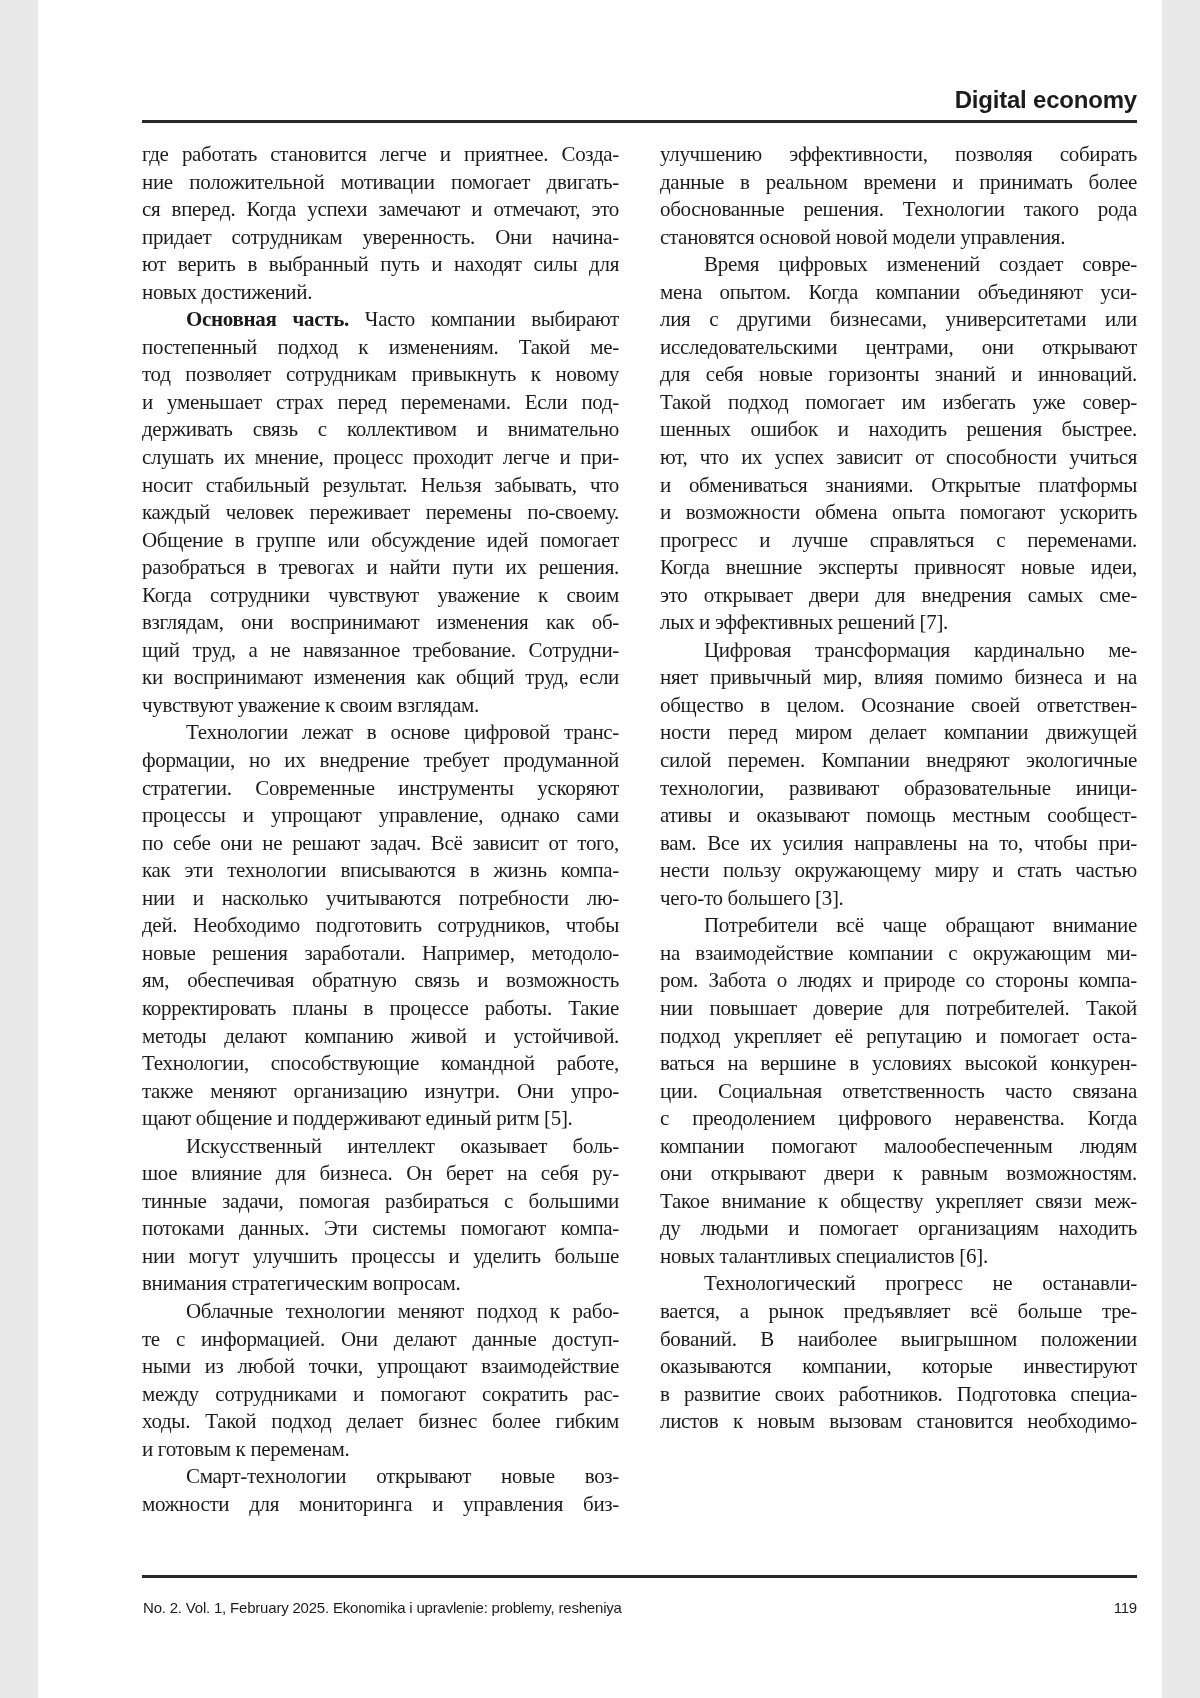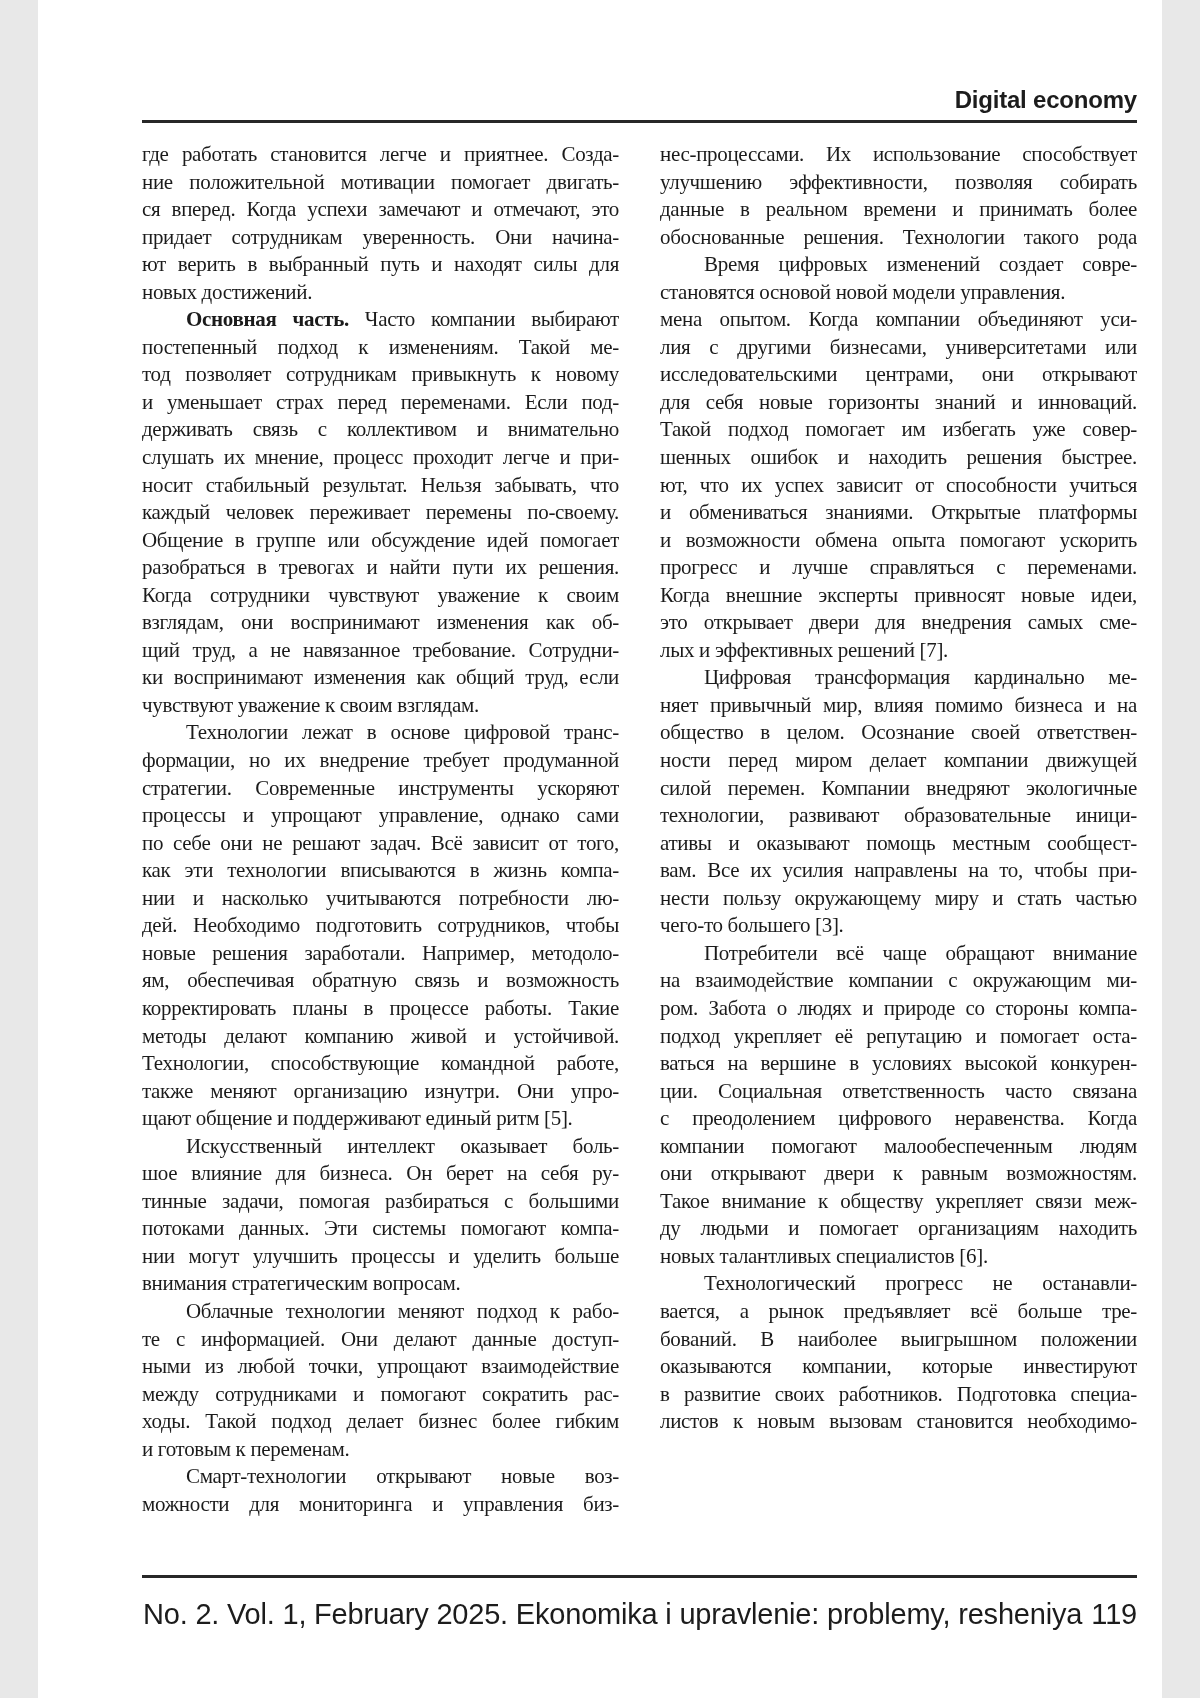--- a/index.html
+++ b/index.html
@@ -103,7 +103,6 @@
         <div class="line">можности для мониторинга и управления биз-</div>
       </div>
     <div class="col">
-        <div class="line">нес-процессами. Их использование способствует</div>
         <div class="line">улучшению эффективности, позволяя собирать</div>
         <div class="line">данные в реальном времени и принимать более</div>
         <div class="line">обоснованные решения. Технологии такого рода</div>

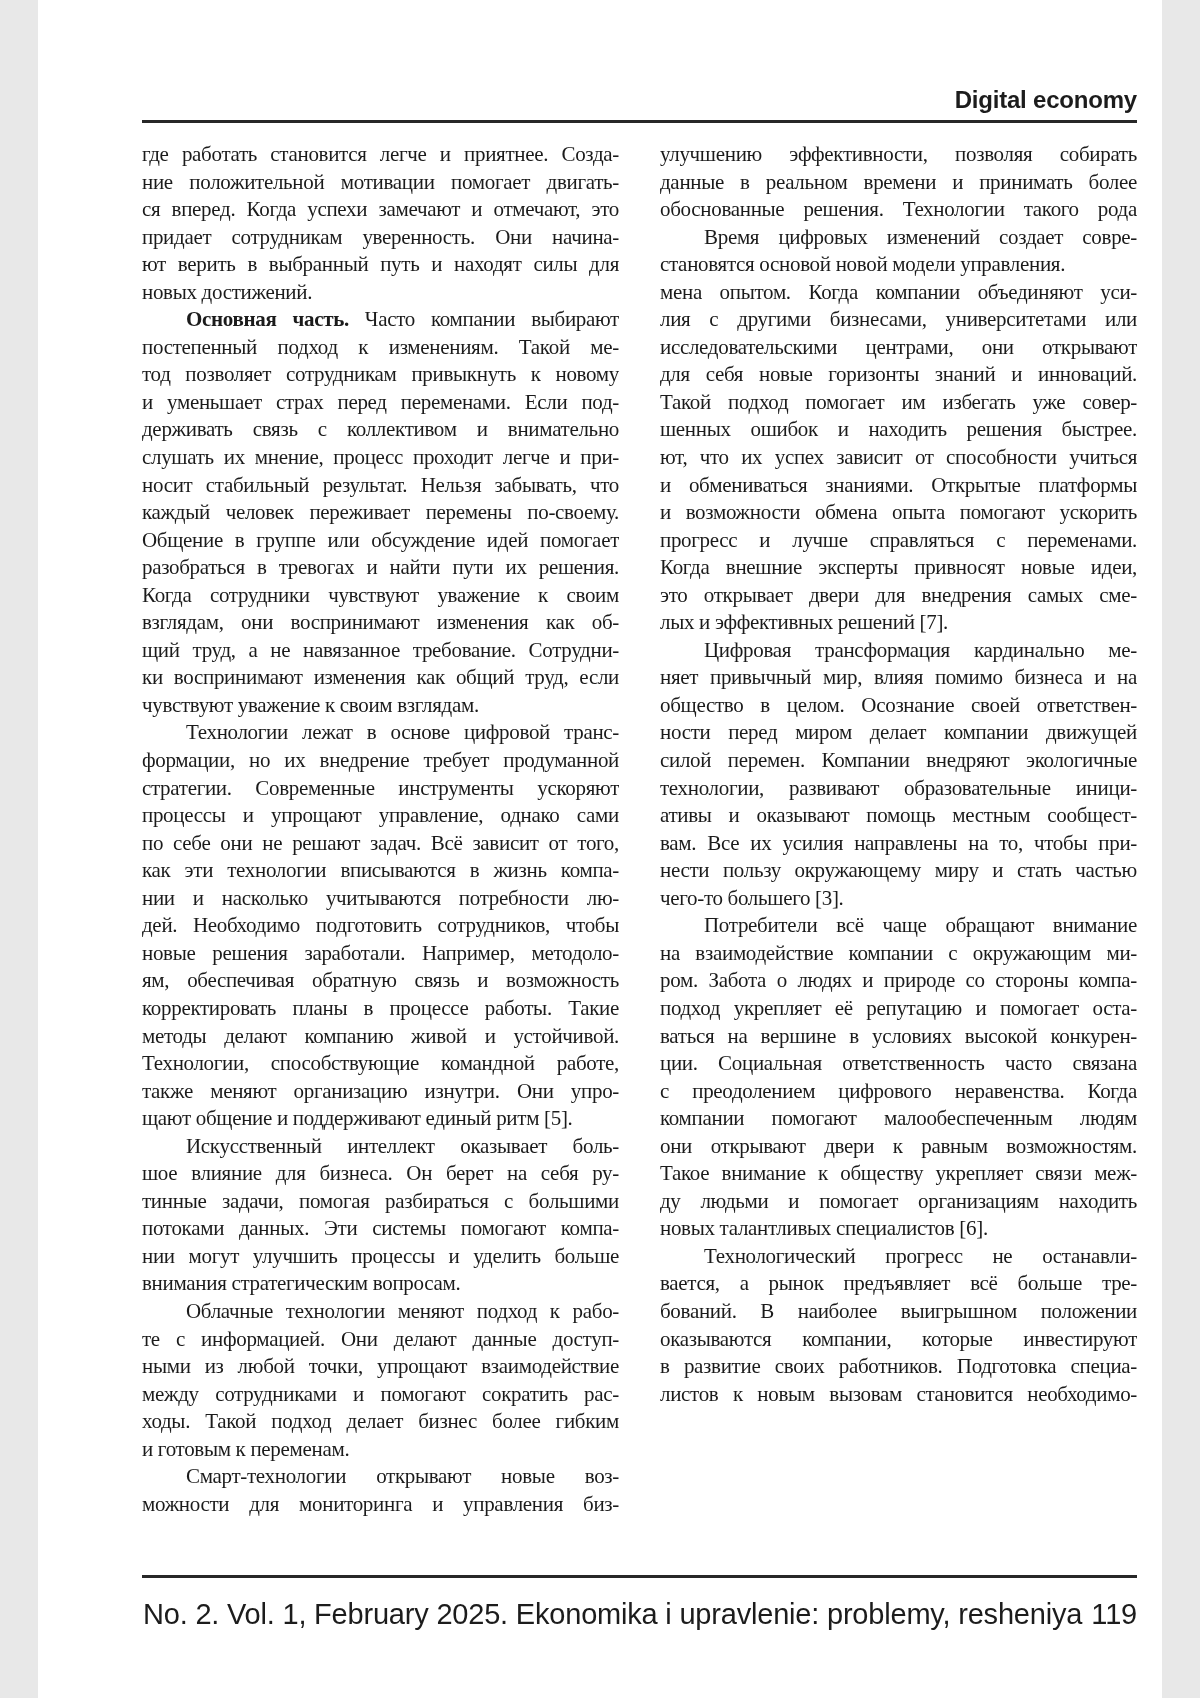--- a/index.html
+++ b/index.html
@@ -106,8 +106,8 @@
         <div class="line">улучшению эффективности, позволяя собирать</div>
         <div class="line">данные в реальном времени и принимать более</div>
         <div class="line">обоснованные решения. Технологии такого рода</div>
+        <div class="line e">становятся основой новой модели управления.</div>
         <div class="line i">Время цифровых изменений создает совре-</div>
-        <div class="line e">становятся основой новой модели управления.</div>
         <div class="line">мена опытом. Когда компании объединяют уси-</div>
         <div class="line">лия с другими бизнесами, университетами или</div>
         <div class="line">исследовательскими центрами, они открывают</div>

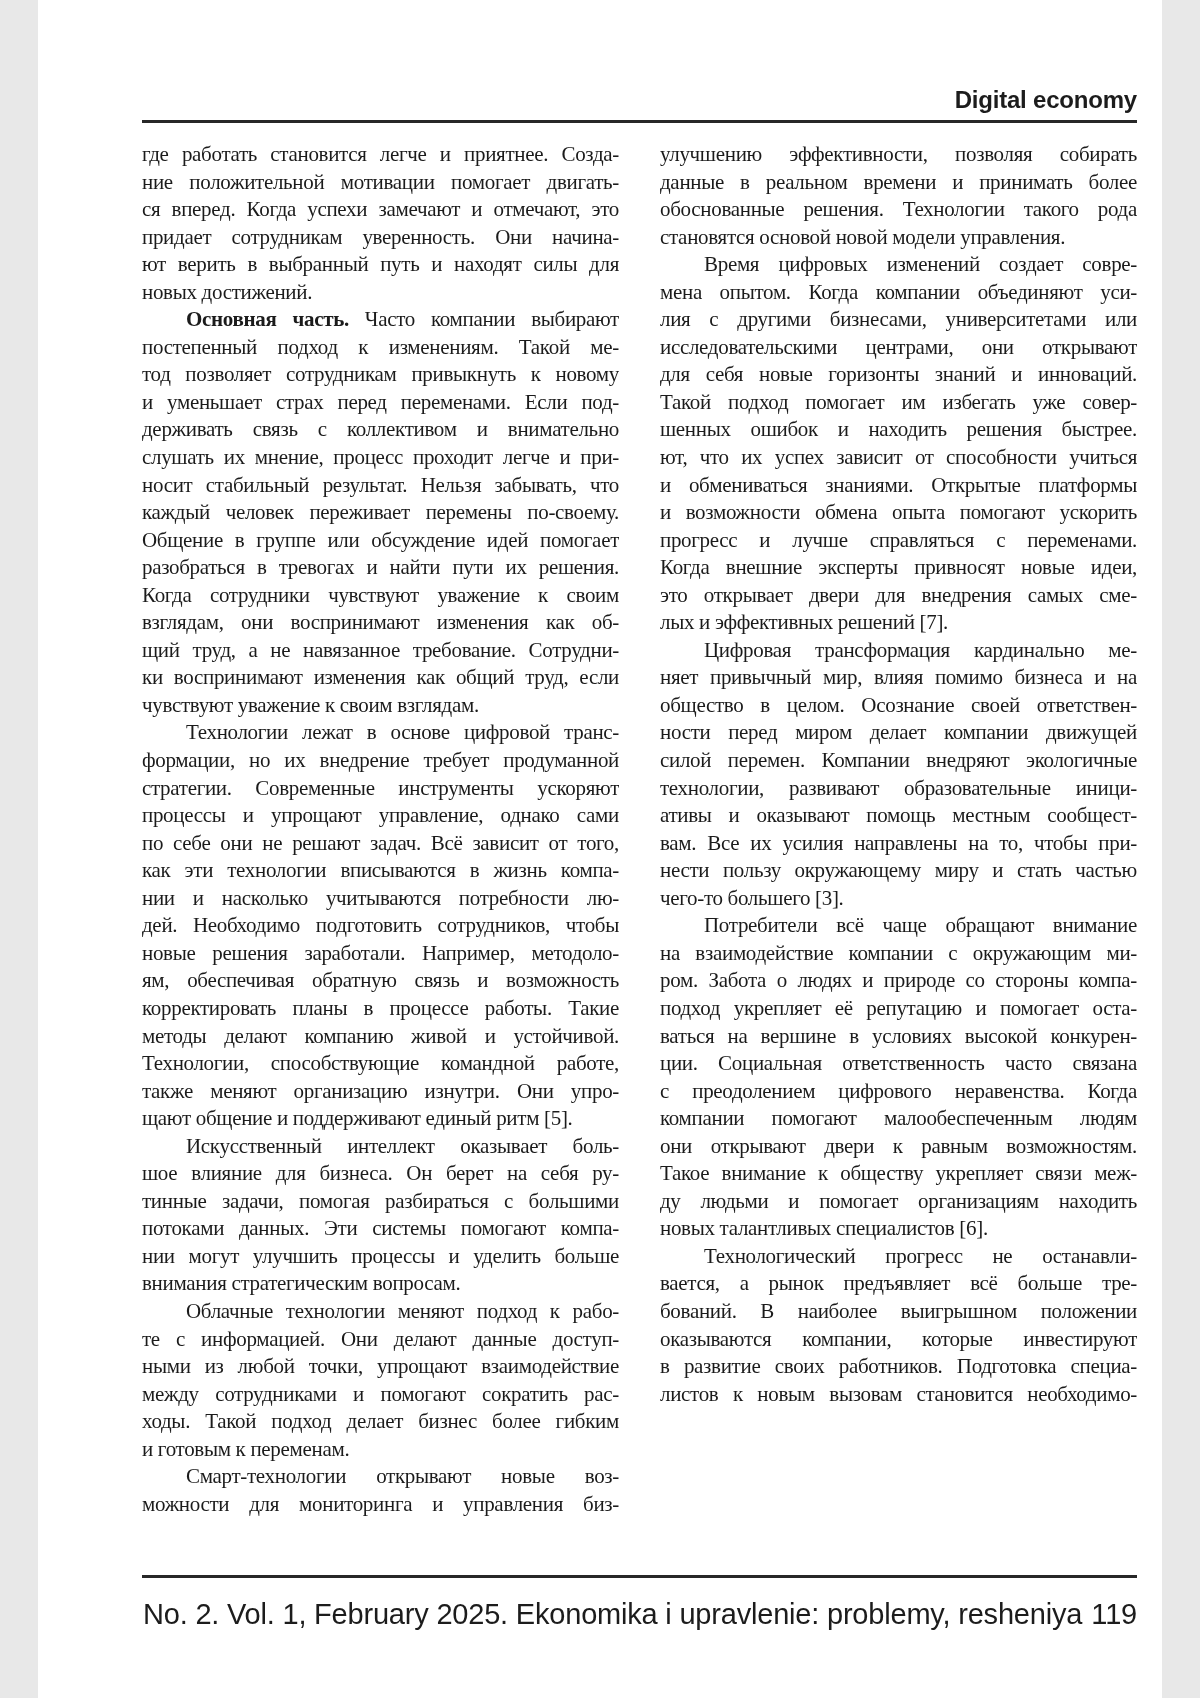--- a/index.html
+++ b/index.html
@@ -134,6 +134,7 @@
         <div class="line i">Потребители всё чаще обращают внимание</div>
         <div class="line">на взаимодействие компании с окружающим ми-</div>
         <div class="line">ром. Забота о людях и природе со стороны компа-</div>
+        <div class="line">нии повышает доверие для потребителей. Такой</div>
         <div class="line">подход укрепляет её репутацию и помогает оста-</div>
         <div class="line">ваться на вершине в условиях высокой конкурен-</div>
         <div class="line">ции. Социальная ответственность часто связана</div>

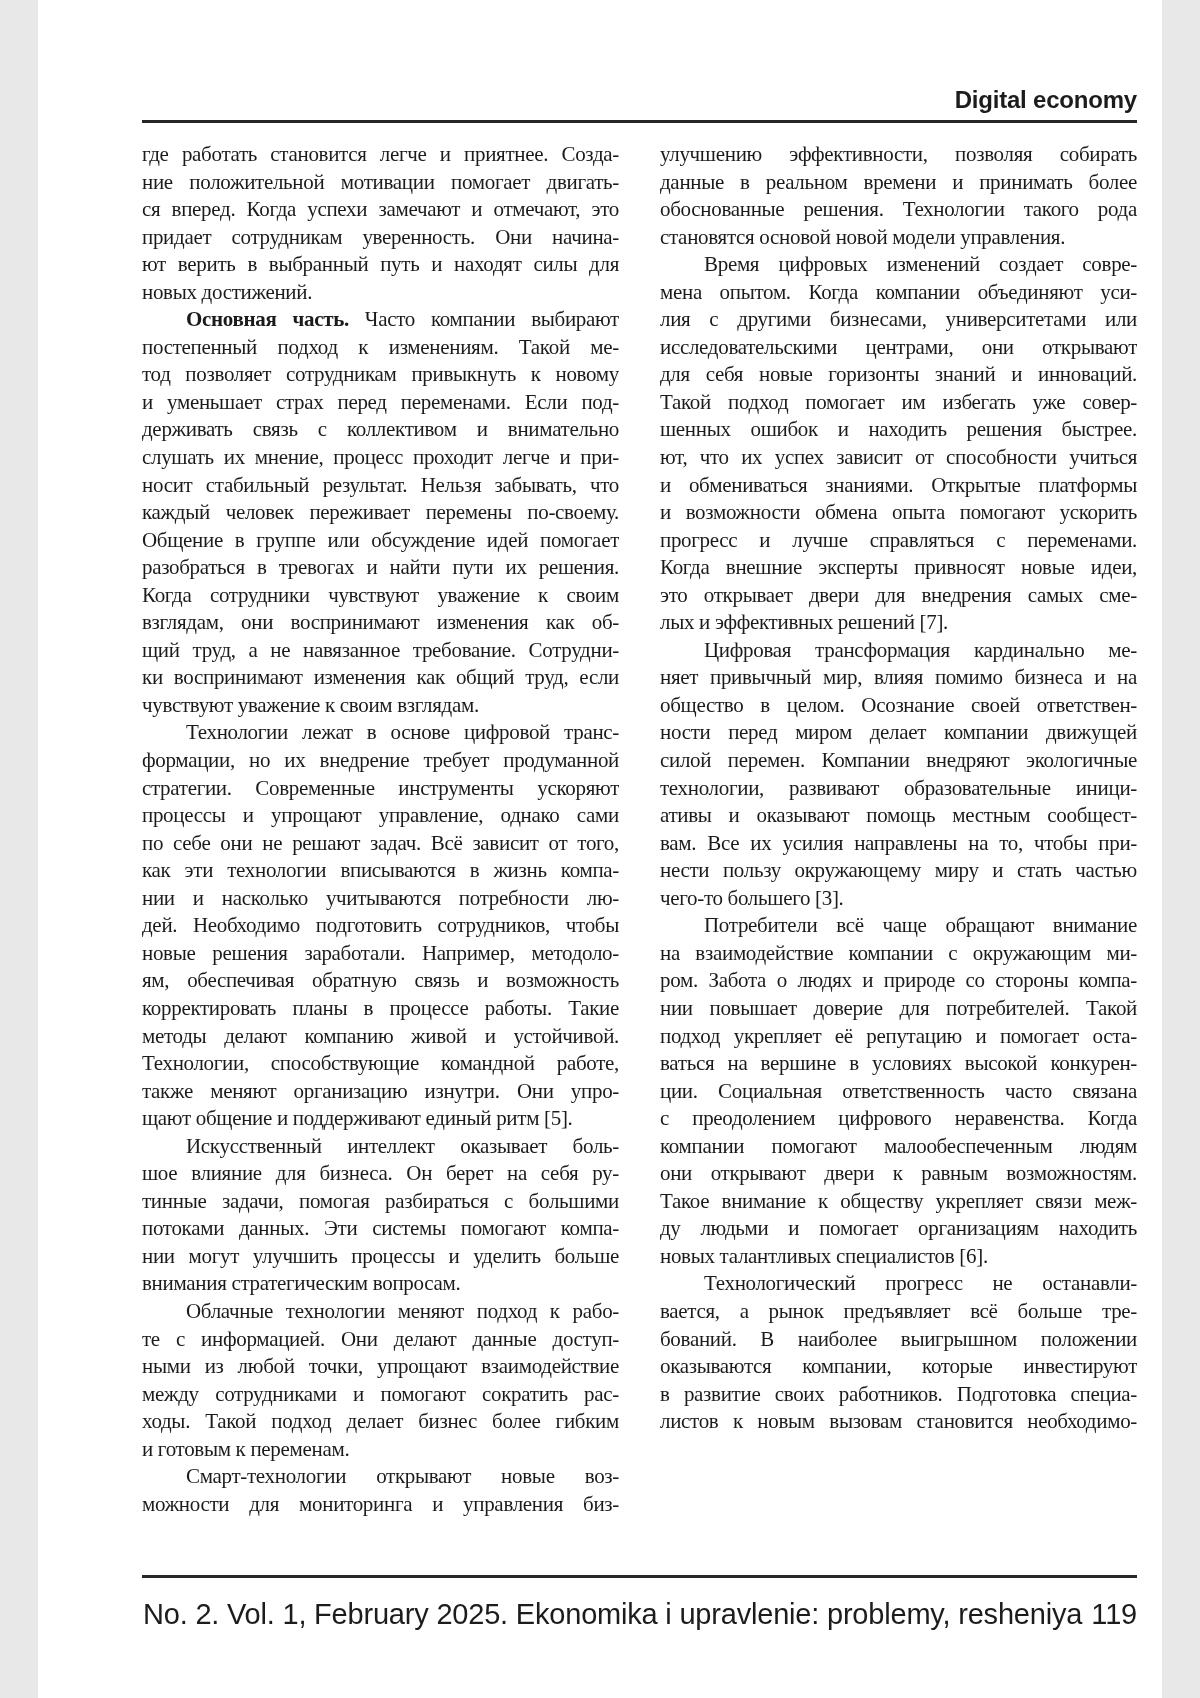--- a/index.html
+++ b/index.html
@@ -34,7 +34,7 @@
   .footer{
     position:absolute;left:105px;width:994px;top:1600px;line-height:1;
     font-family:"Liberation Sans","DejaVu Sans",sans-serif;
-    font-size:29px;letter-spacing:-0.2px;color:#1c1c1c;
+    font-size:15px;letter-spacing:-0.2px;color:#1c1c1c;
     display:flex;justify-content:space-between;align-items:baseline;
   }
 </style>

